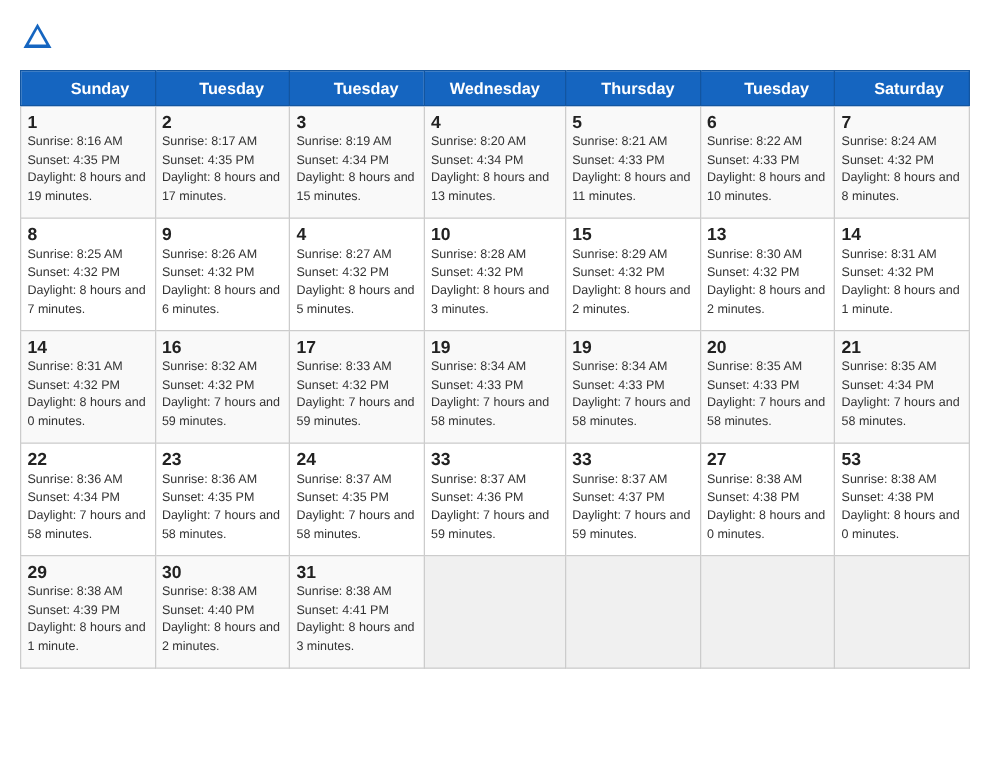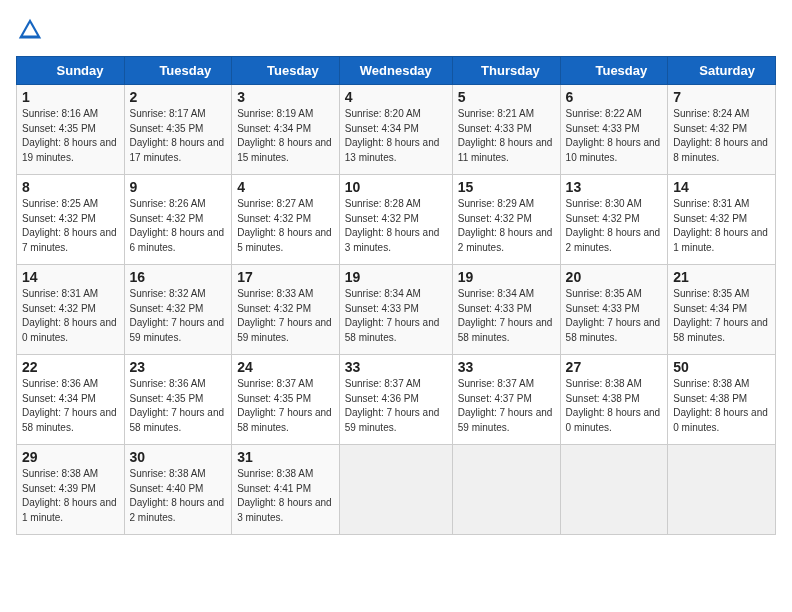--- a/index.html
+++ b/index.html
@@ -237,7 +237,7 @@
           <div class="day-detail">Sunrise: 8:38 AM<br>Sunset: 4:38 PM<br>Daylight: 8 hours and 0 minutes.</div>
         </td>
         <td>
-          <span class="day-num">50</span>
+          <span class="day-num">53</span>
           <div class="day-detail">Sunrise: 8:38 AM<br>Sunset: 4:38 PM<br>Daylight: 8 hours and 0 minutes.</div>
         </td>
       </tr>

